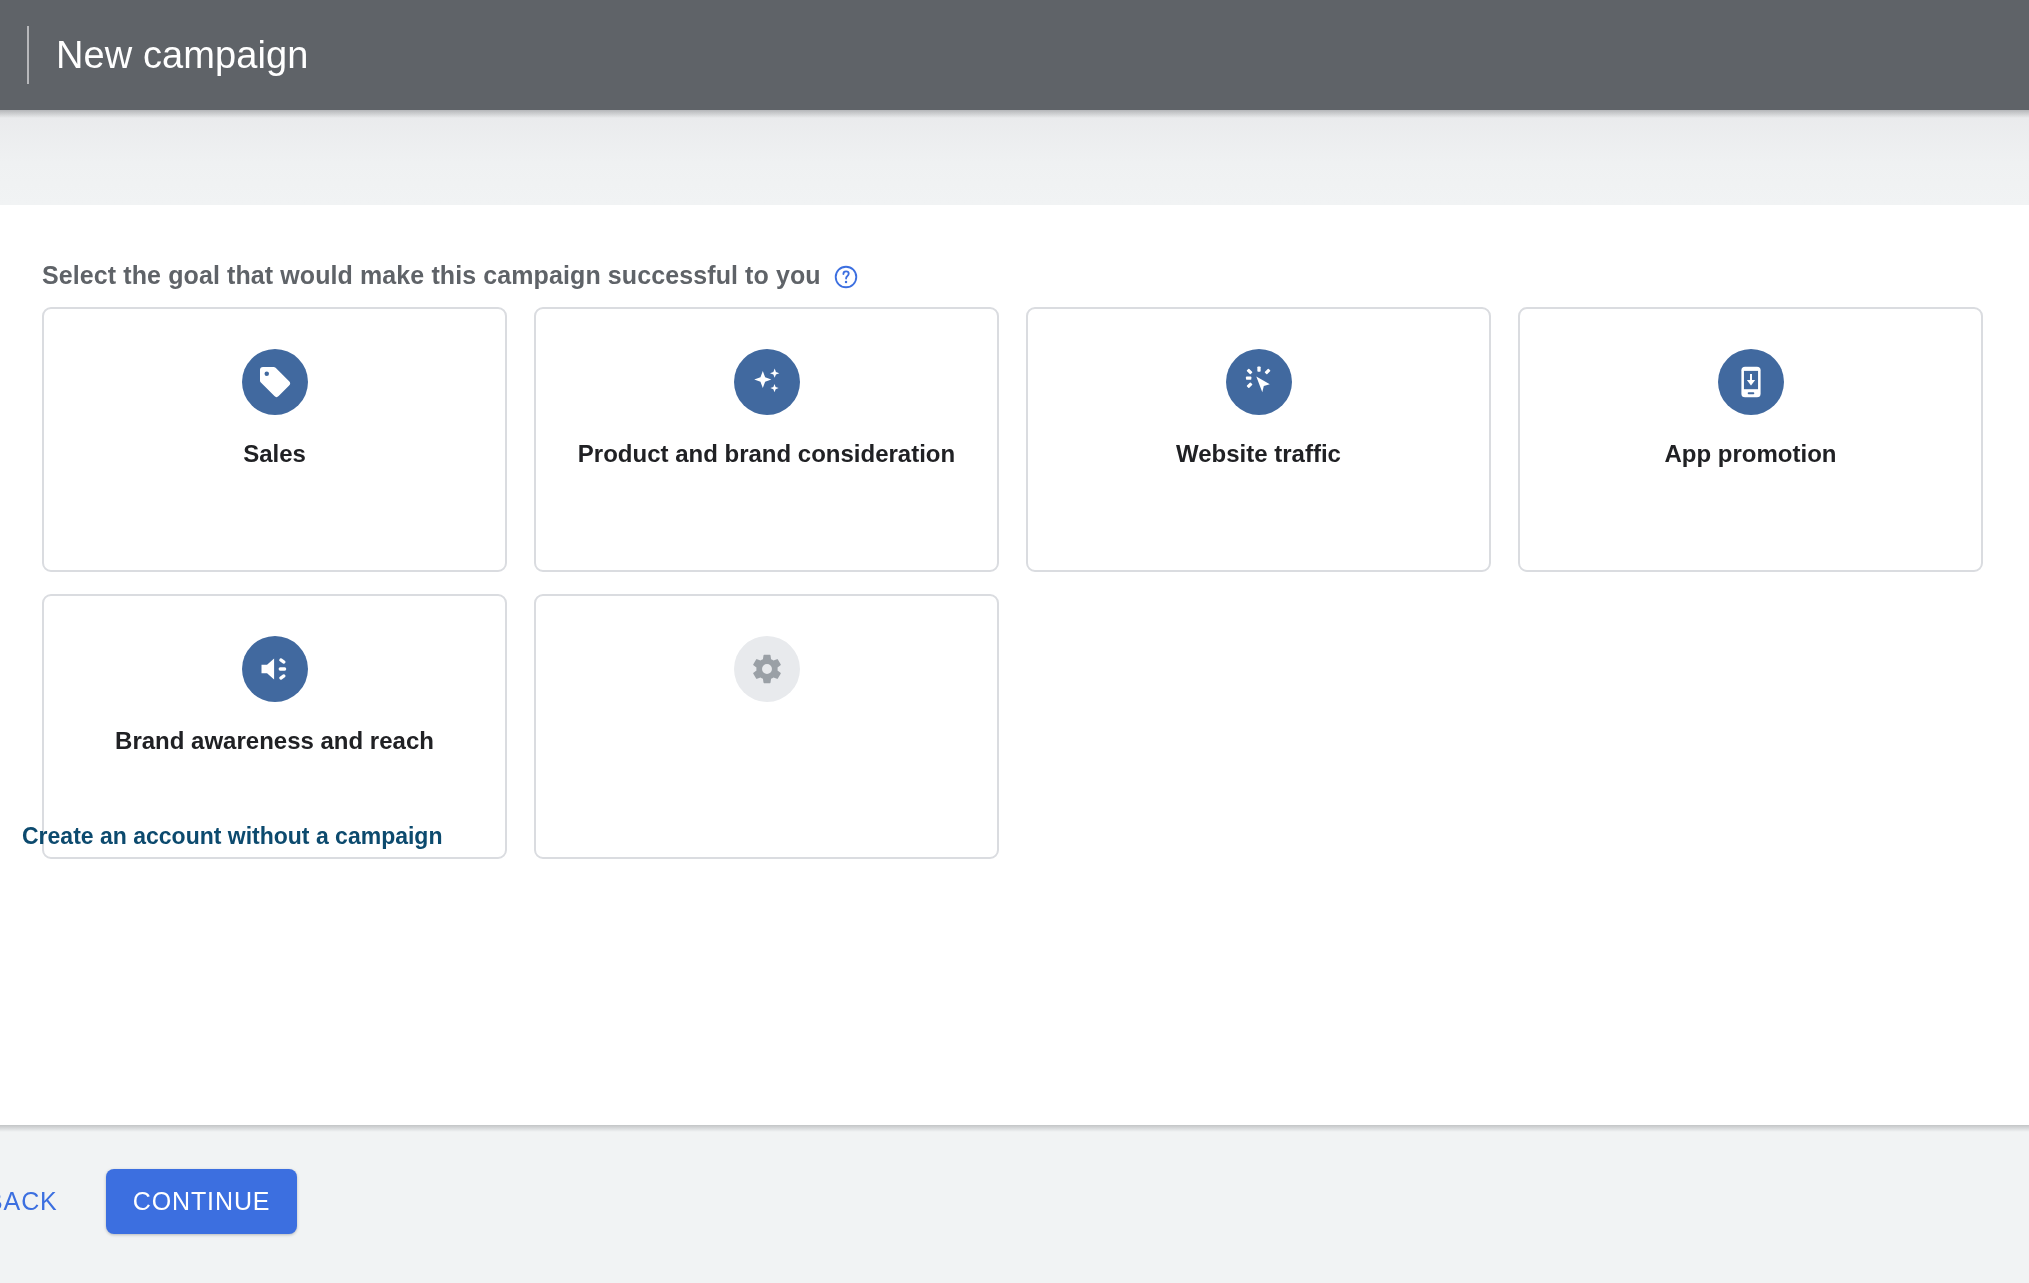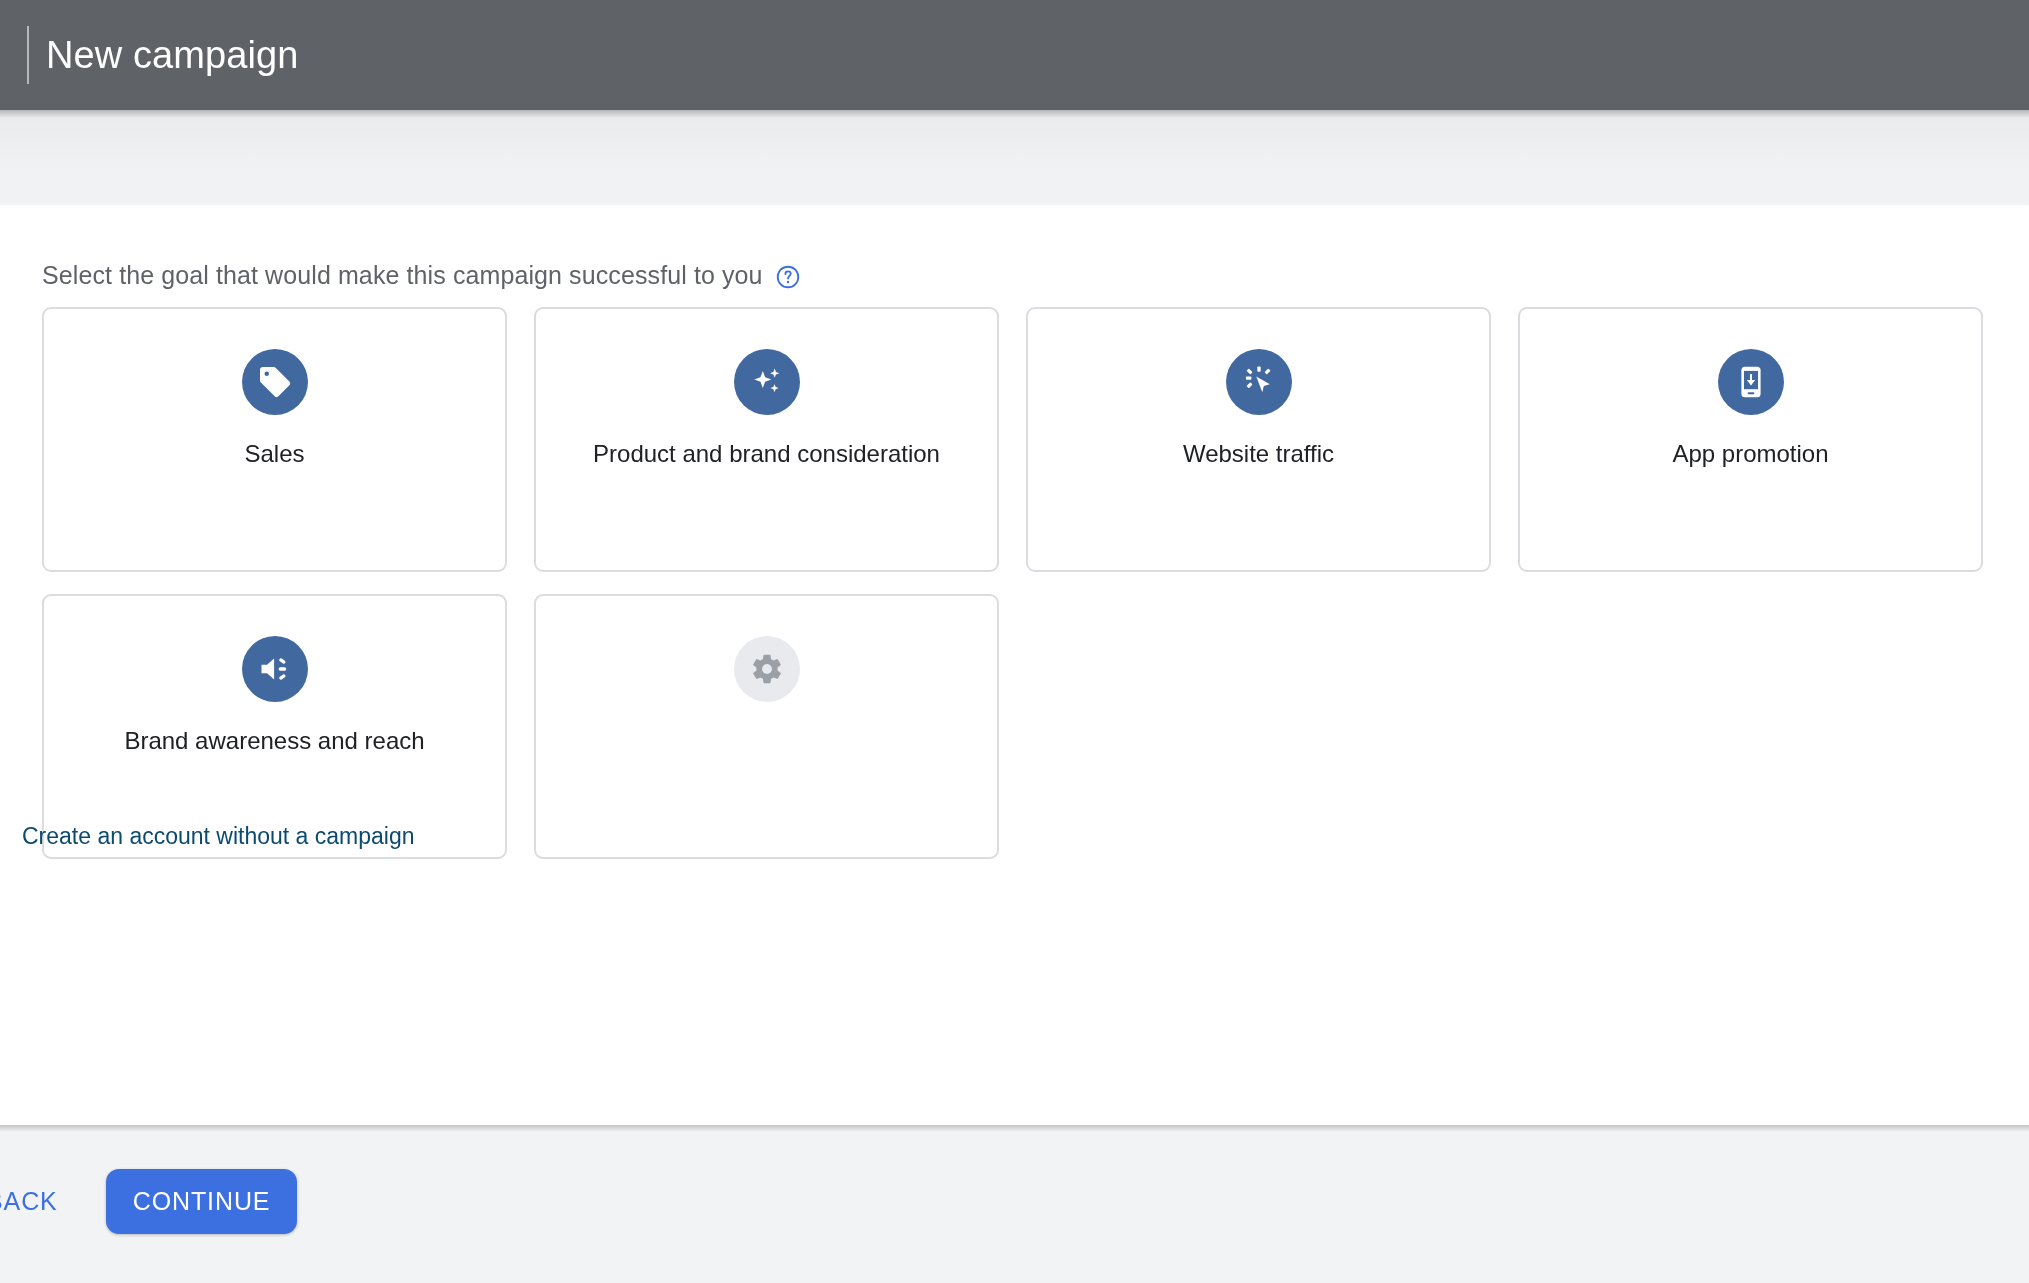--- a/index.html
+++ b/index.html
@@ -44,7 +44,7 @@
     font-size: 38px;
     font-weight: 400;
     letter-spacing: 0.1px;
-    margin-left: 17px;
+    margin-left: 27px;
     white-space: nowrap;
   }
   .appbar-shadow {

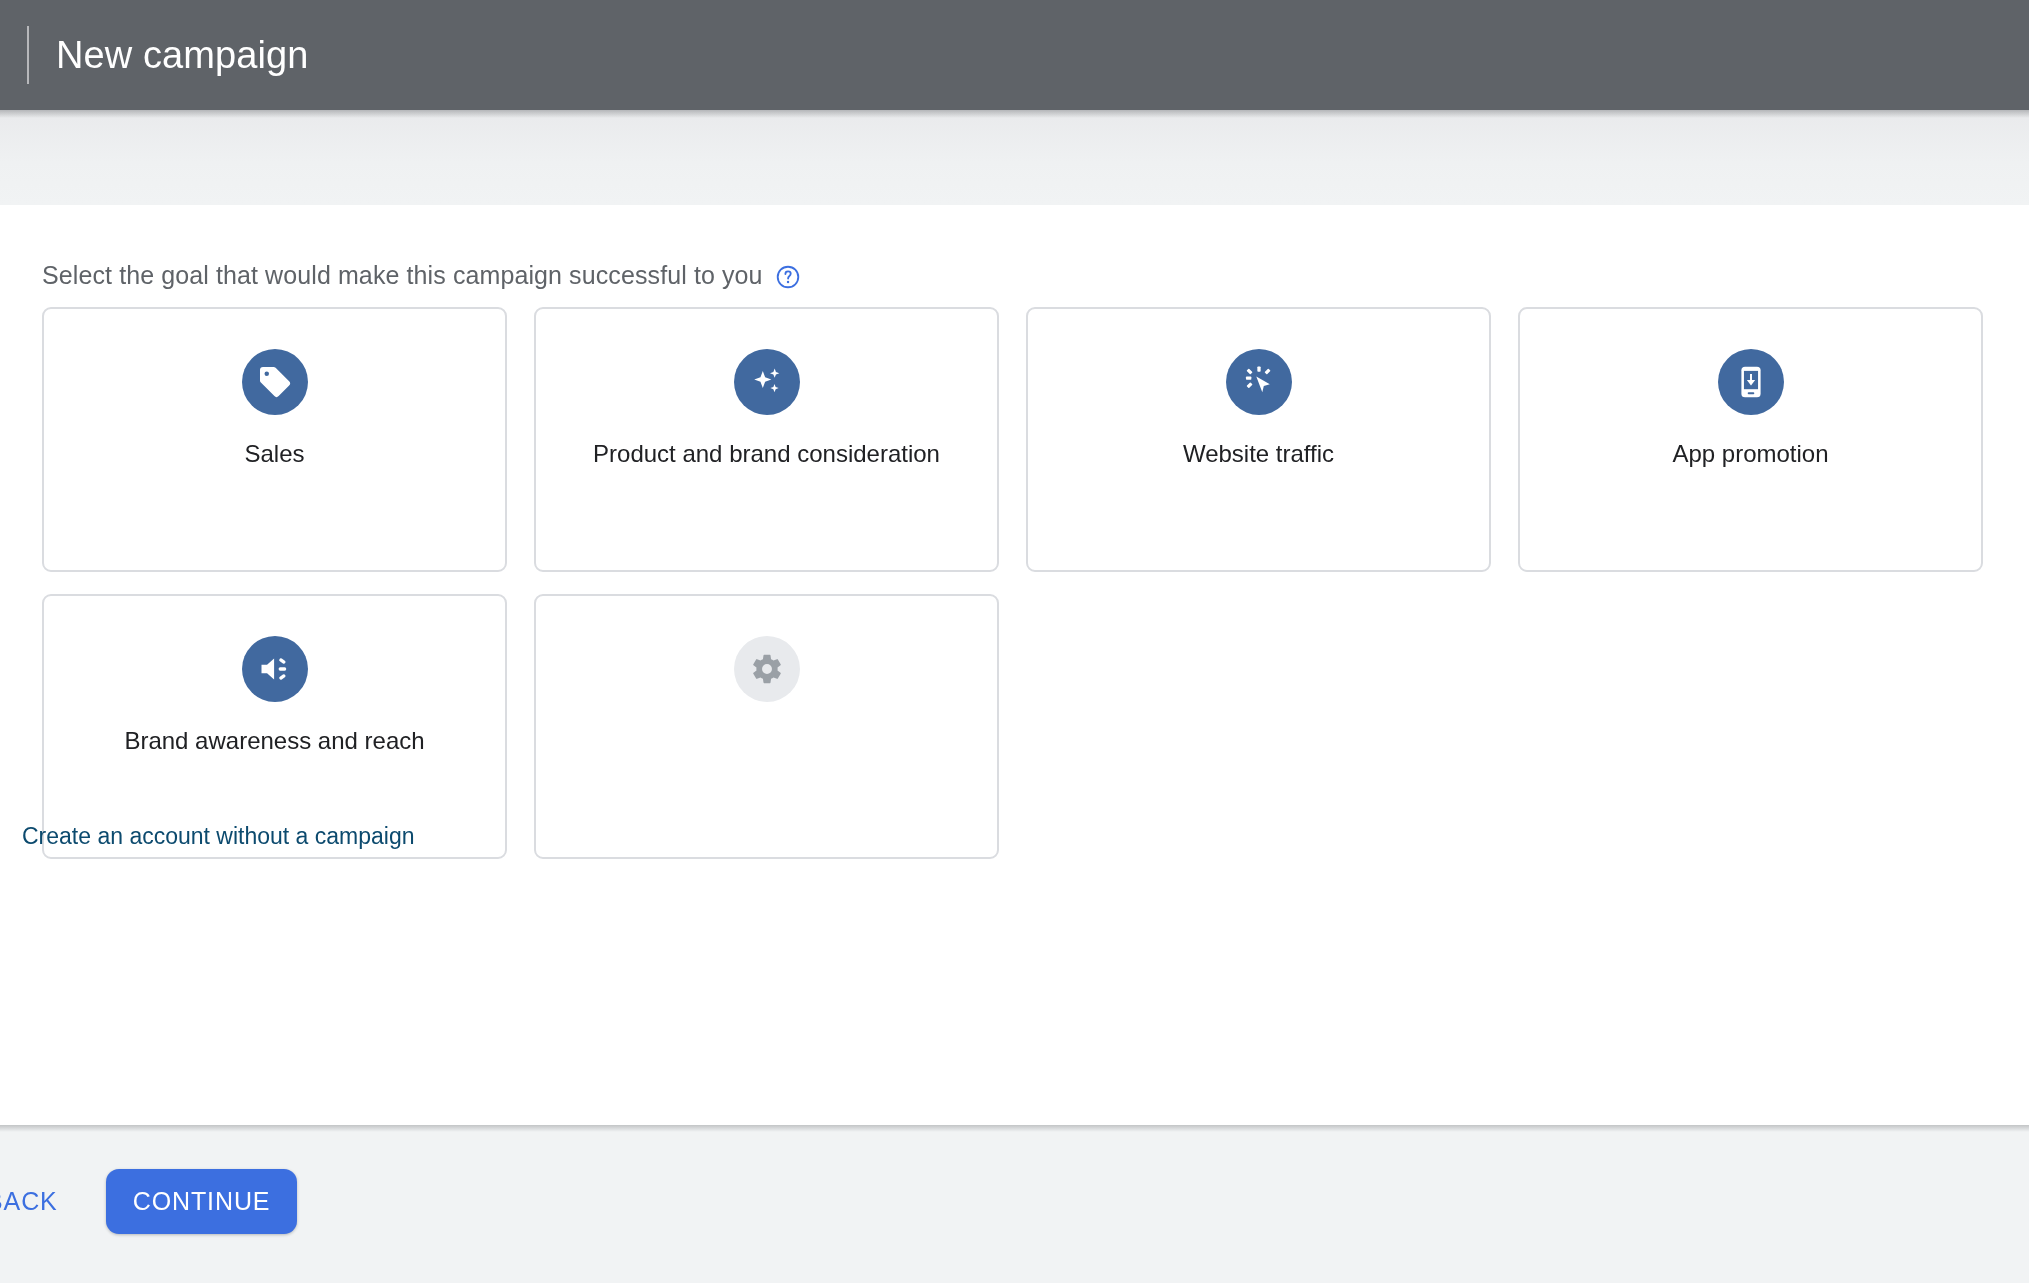--- a/index.html
+++ b/index.html
@@ -72,6 +72,7 @@
     width: 2029px;
     height: 920px;
     background: #ffffff;
+    font-weight: bold;
   }
 
   .prompt-row {

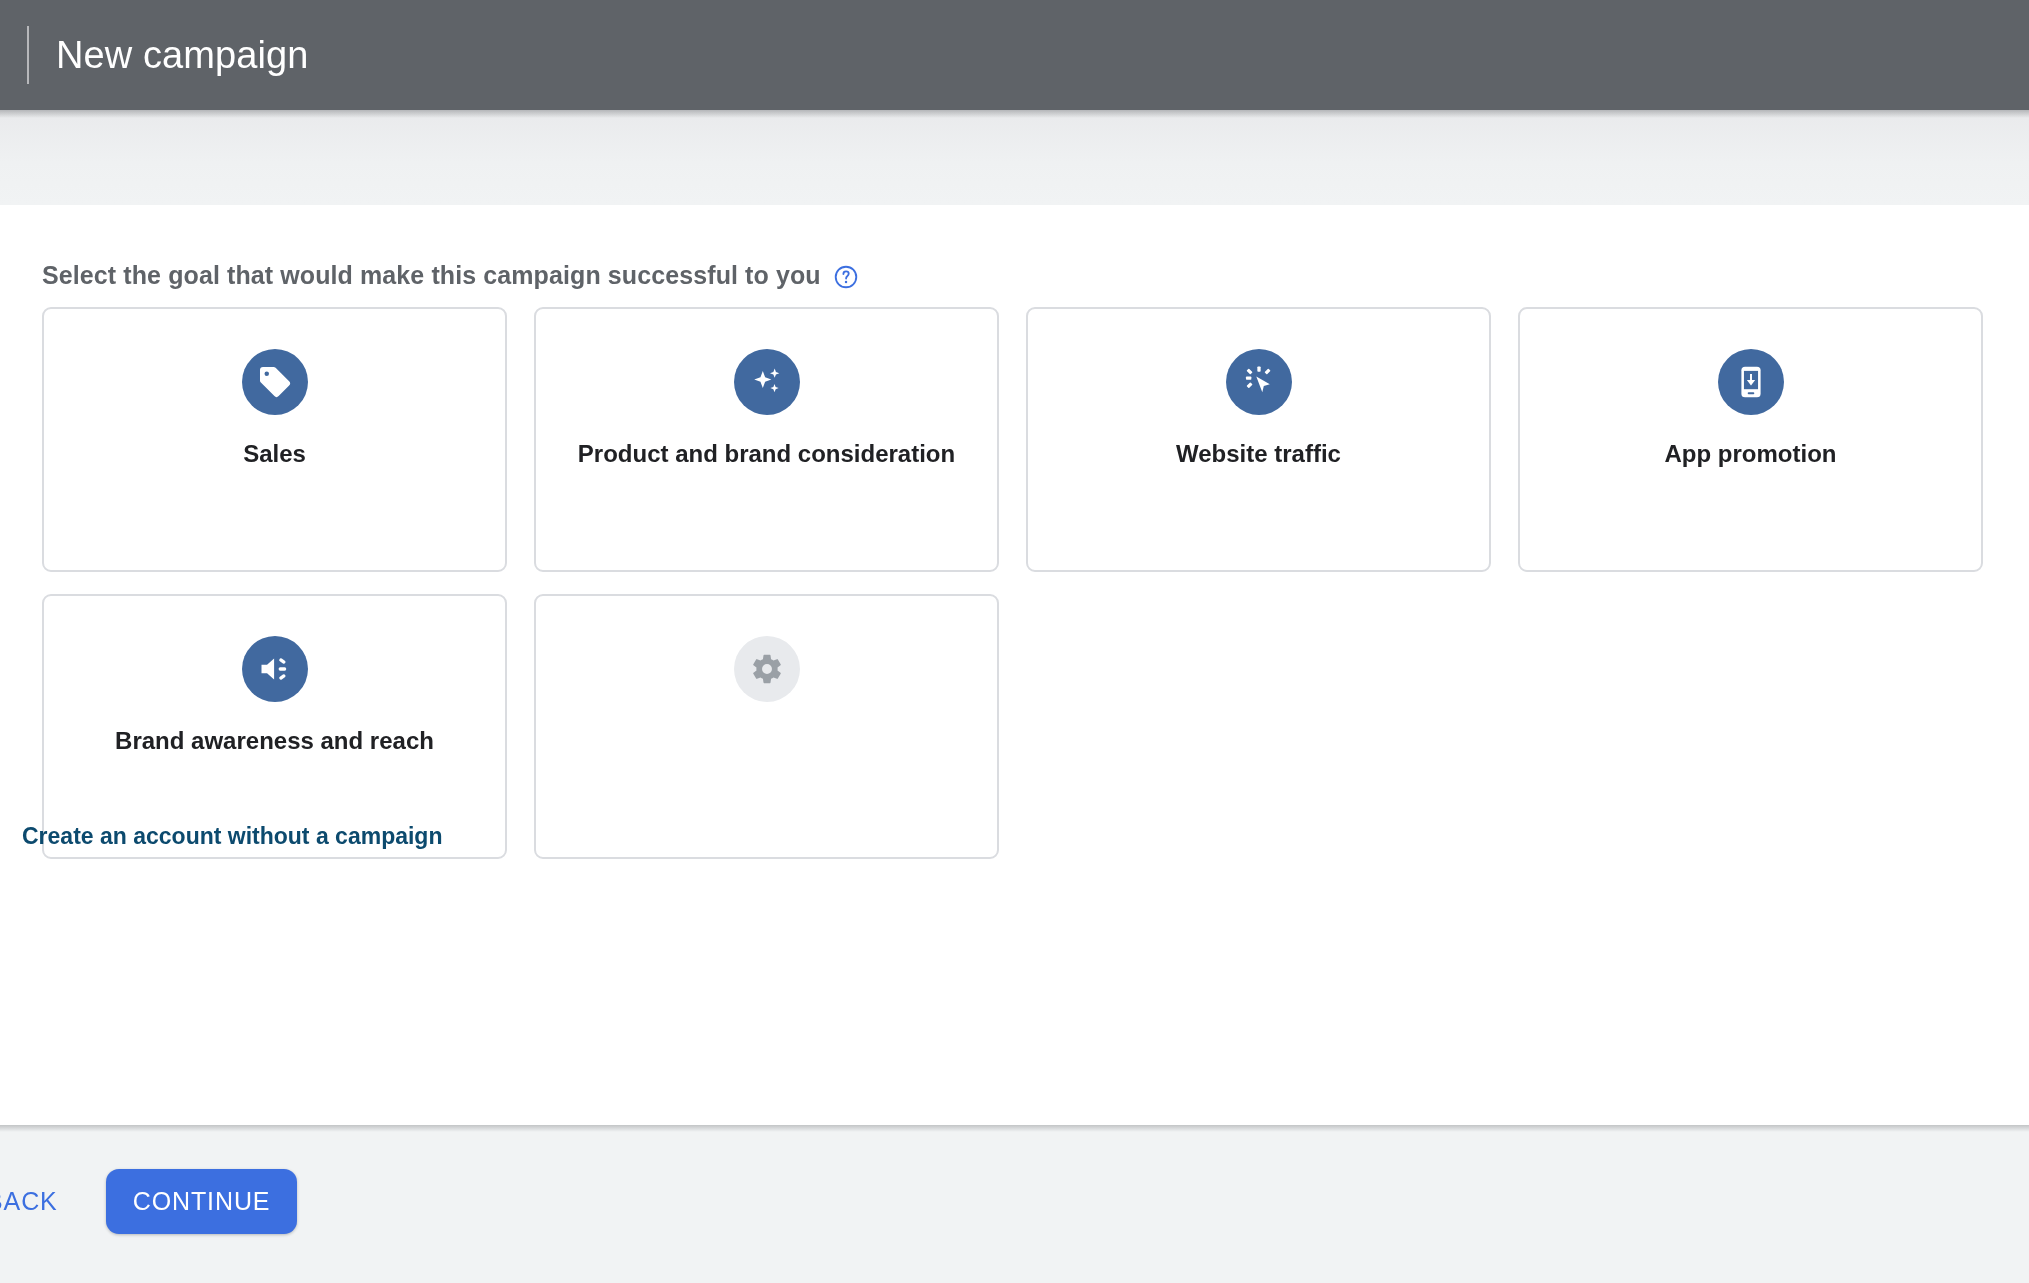--- a/index.html
+++ b/index.html
@@ -206,7 +206,7 @@
     font-weight: 500;
     letter-spacing: 0.9px;
     padding: 18px 27px;
-    border-radius: 13px;
+    border-radius: 8px;
     cursor: pointer;
     box-shadow: 0 1px 3px rgba(60,64,67,0.32);
     white-space: nowrap;

